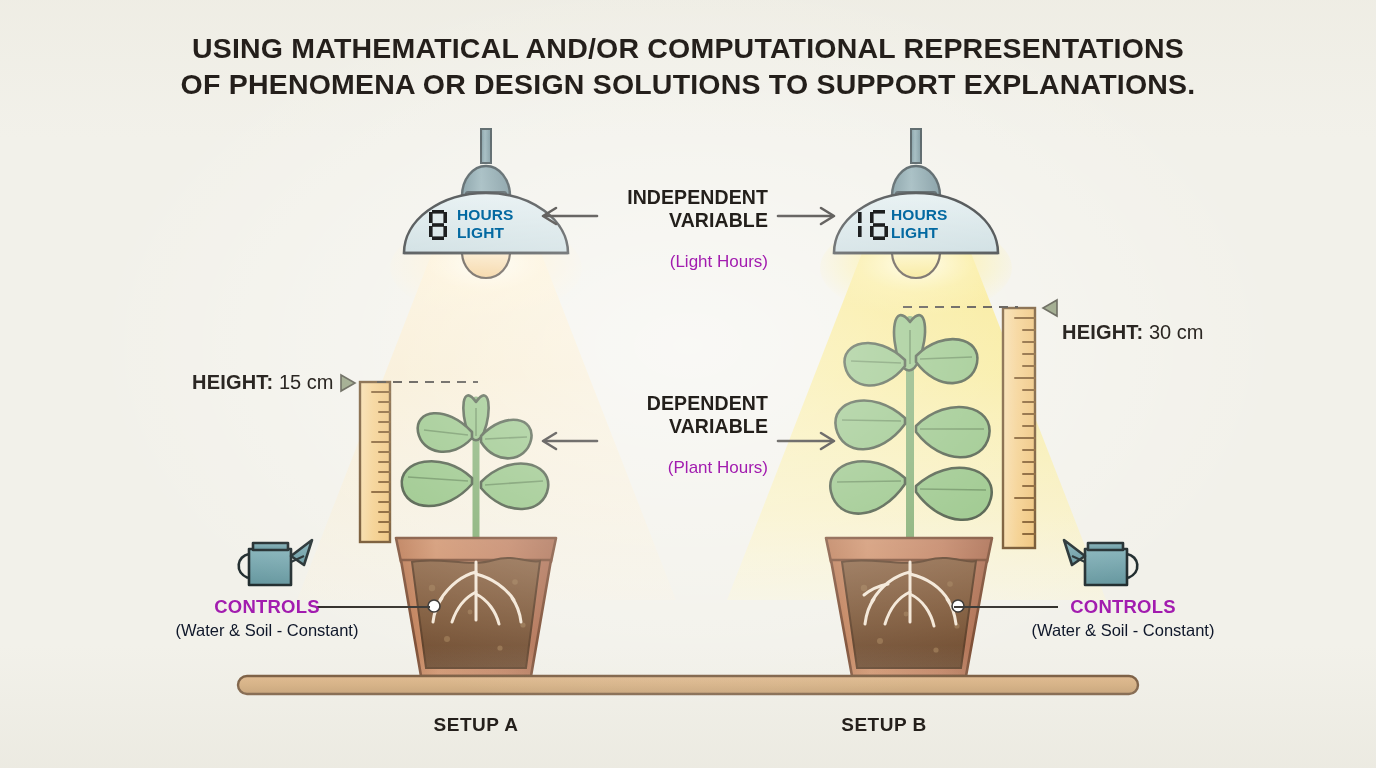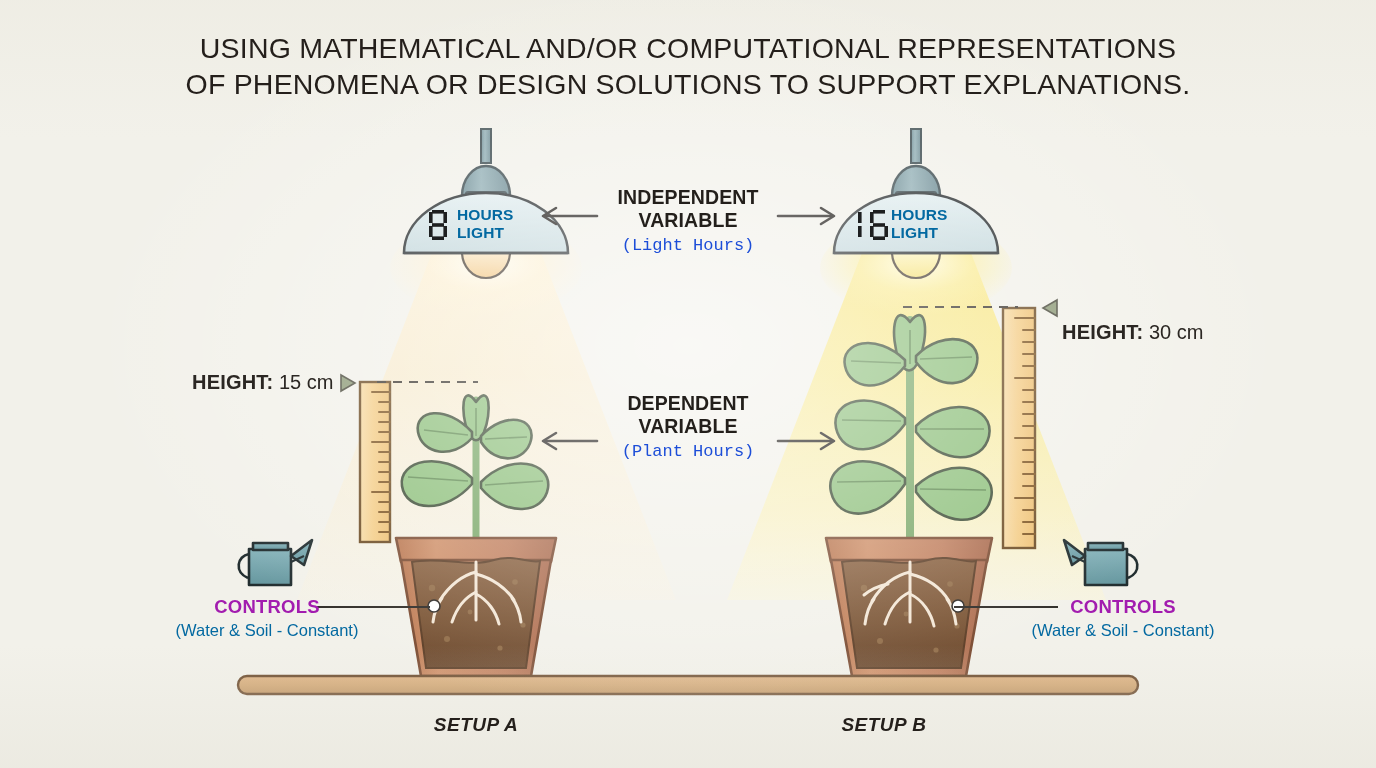--- a/index.html
+++ b/index.html
@@ -43,7 +43,7 @@
   }
   .title-line {
     font-family: "Liberation Sans", sans-serif;
-    font-weight: normal;
+    font-weight: bold;
     font-size: 28.5px;
     letter-spacing: 0.2px;
     line-height: 36px;

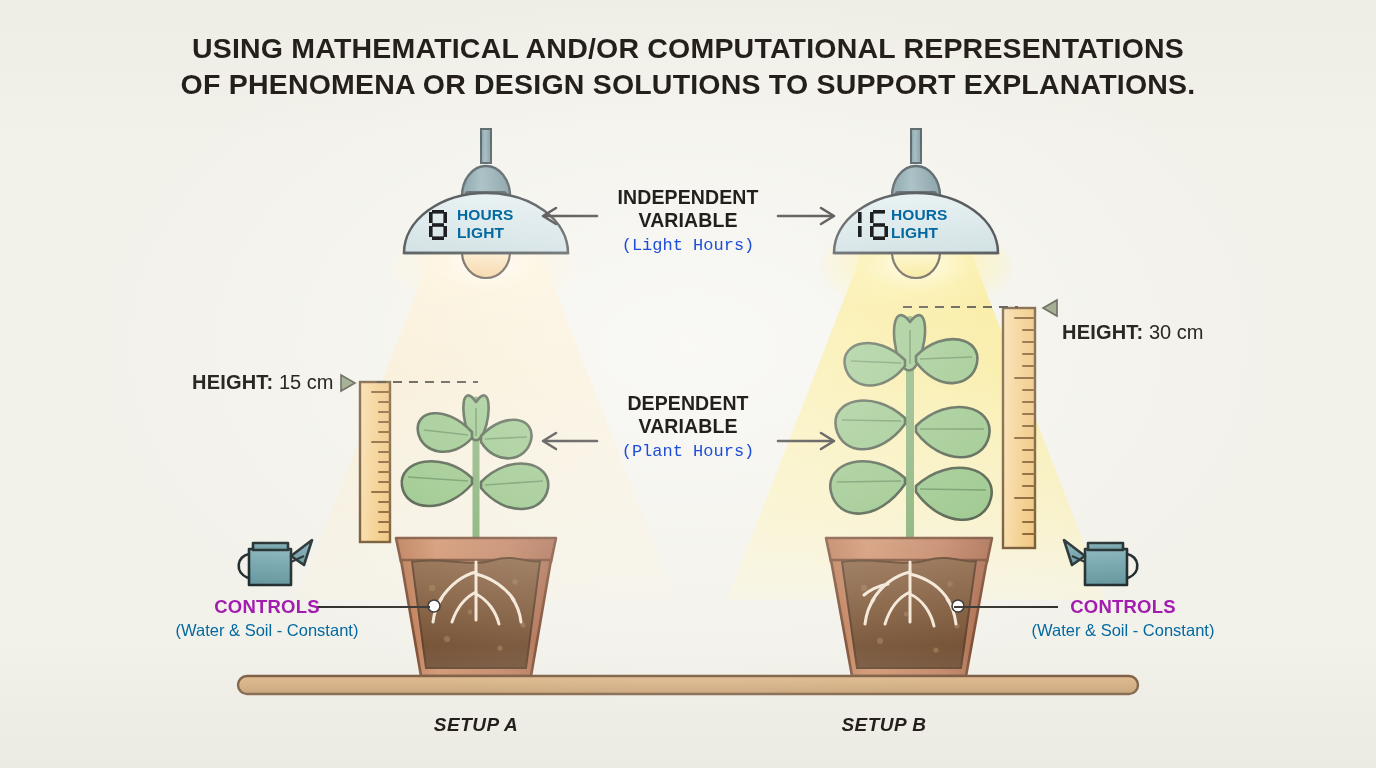--- a/index.html
+++ b/index.html
@@ -57,7 +57,7 @@
     white-space: nowrap;
   }
   .var-block {
-    text-align: center;
+    text-align: right;
     line-height: 23px;
   }
   .var-head {

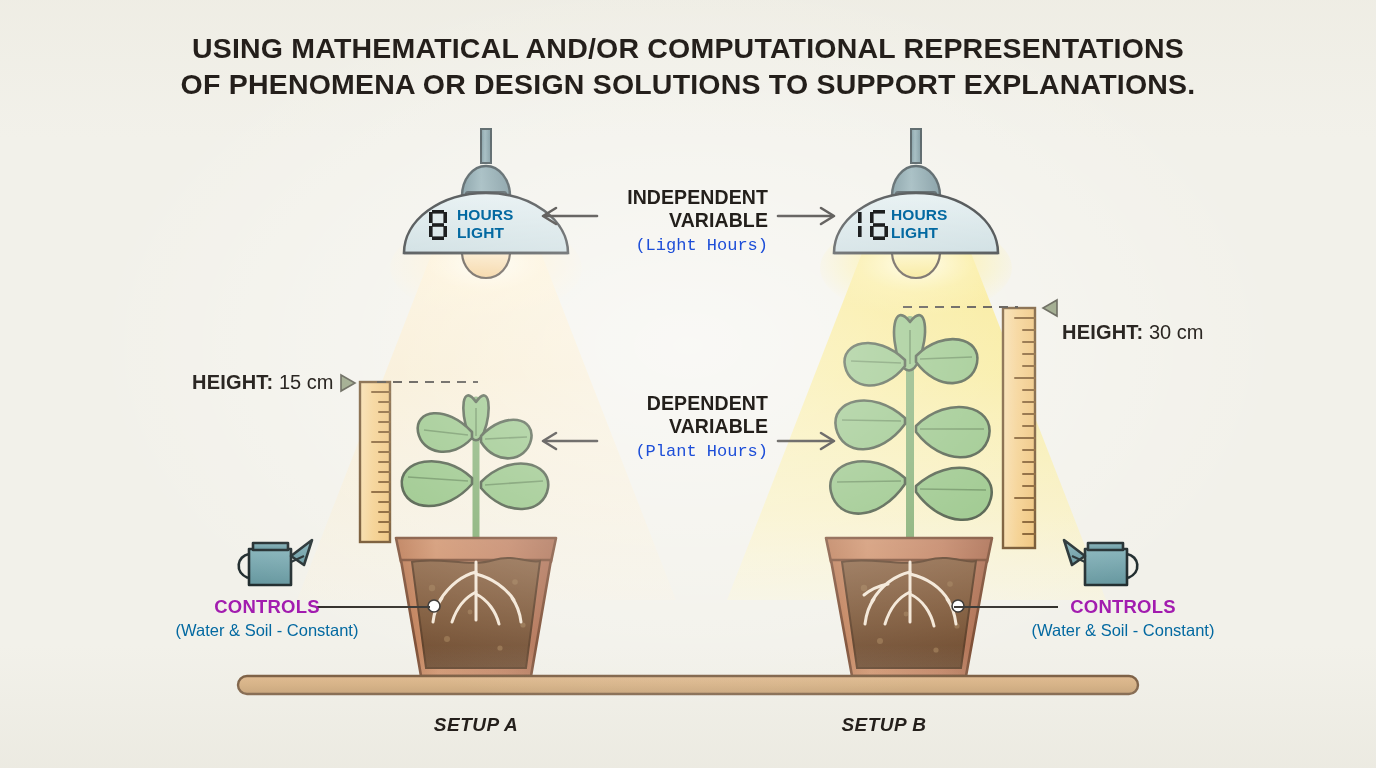--- a/index.html
+++ b/index.html
@@ -68,9 +68,8 @@
   }
   .var-sub {
     font-size: 17px;
-    color: #1d4ed8;
-    margin-top: 2px;
-    font-family: Liberation Mono, monospace;
+    color: #a21caf;
+    margin-top: 18px;
   }
   .height-label {
     font-size: 20px;

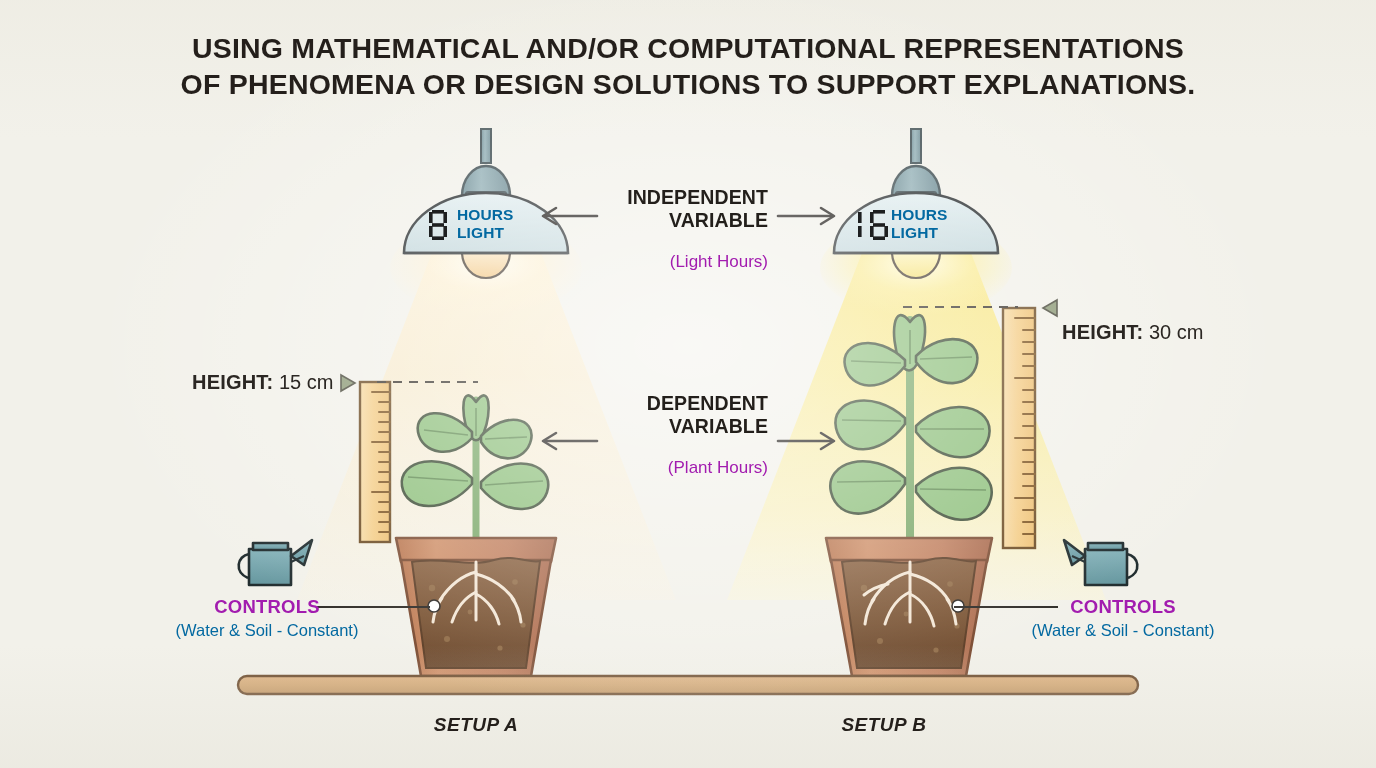--- a/index.html
+++ b/index.html
@@ -90,7 +90,7 @@
   }
   .ctrl-sub {
     font-size: 16.5px;
-    color: #0369a1;
+    color: #0f172a;
     margin-top: 1px;
   }
   .setup-label {

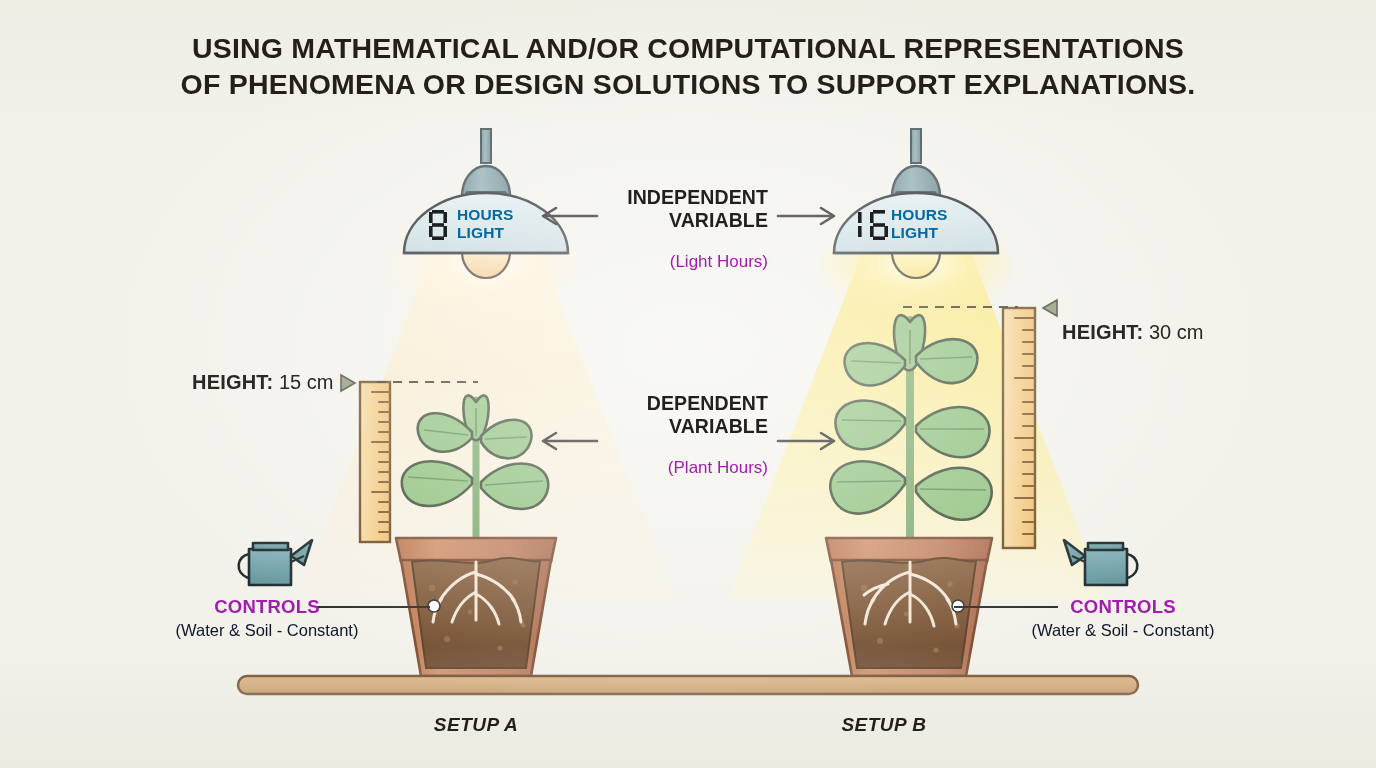--- a/index.html
+++ b/index.html
@@ -98,7 +98,6 @@
     font-size: 19px;
     letter-spacing: 0.5px;
     color: #241f1b;
-    font-style: italic;
   }
   .lamp-text {
     position: absolute;

